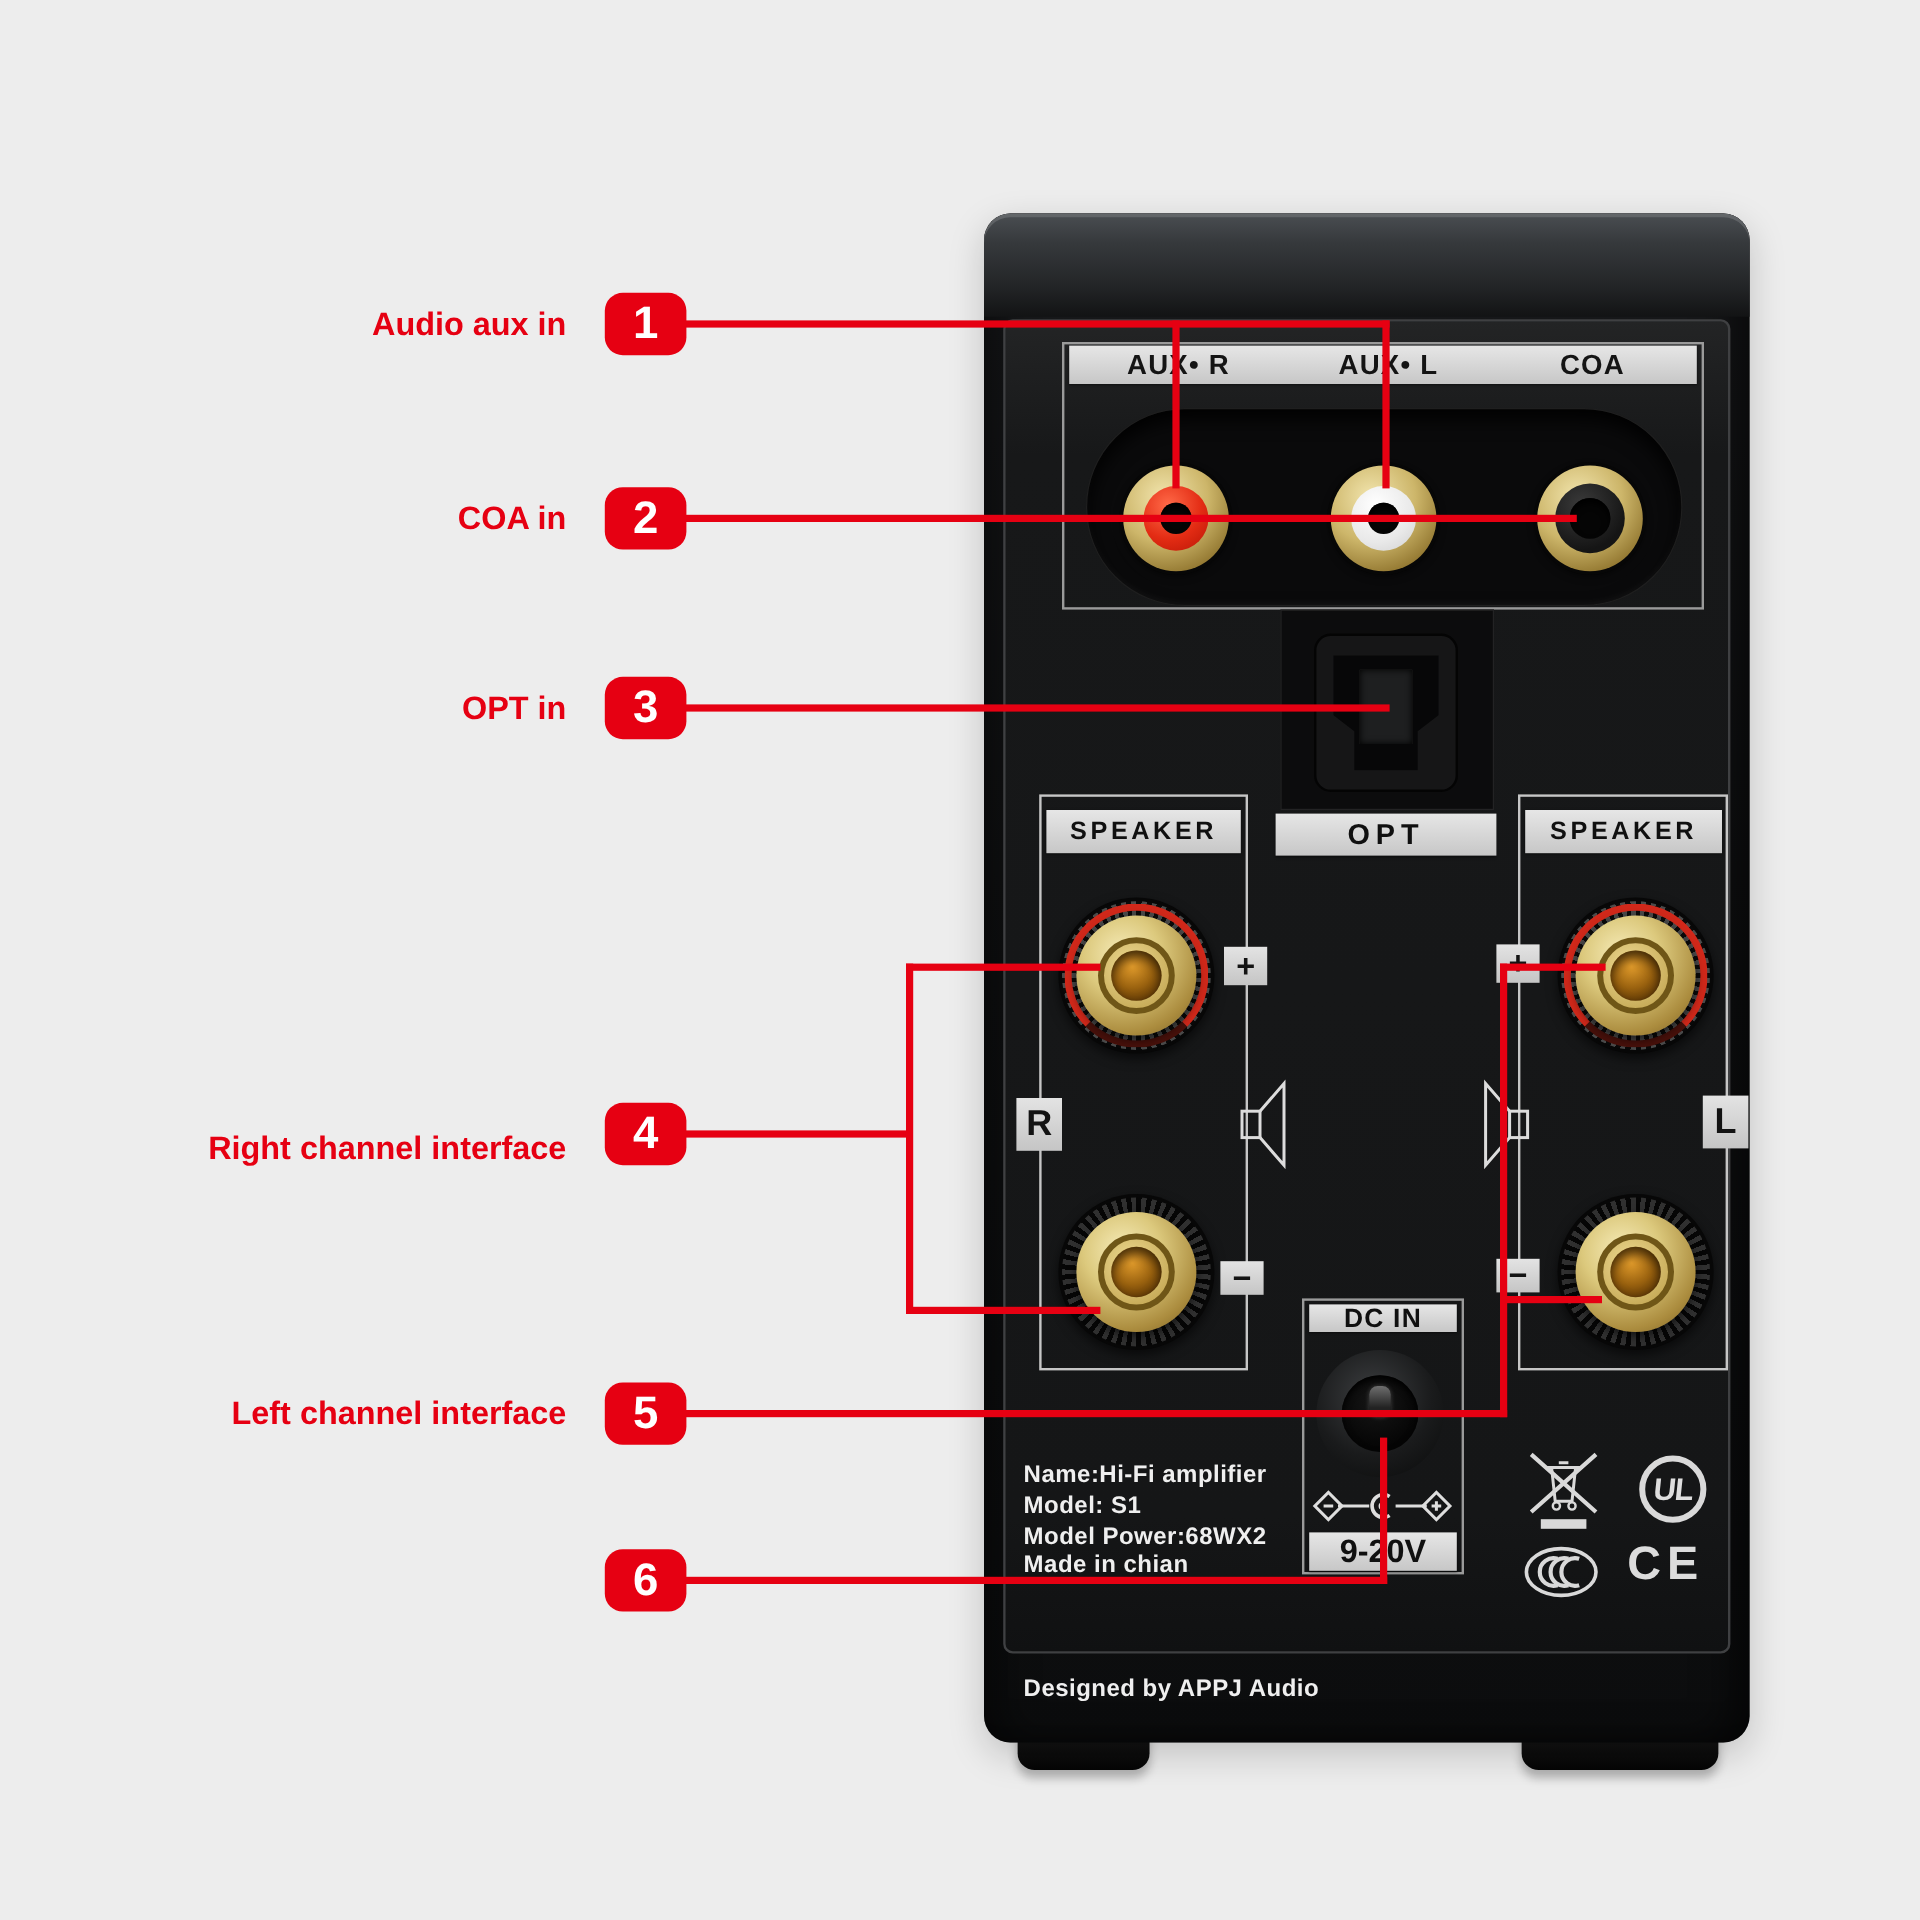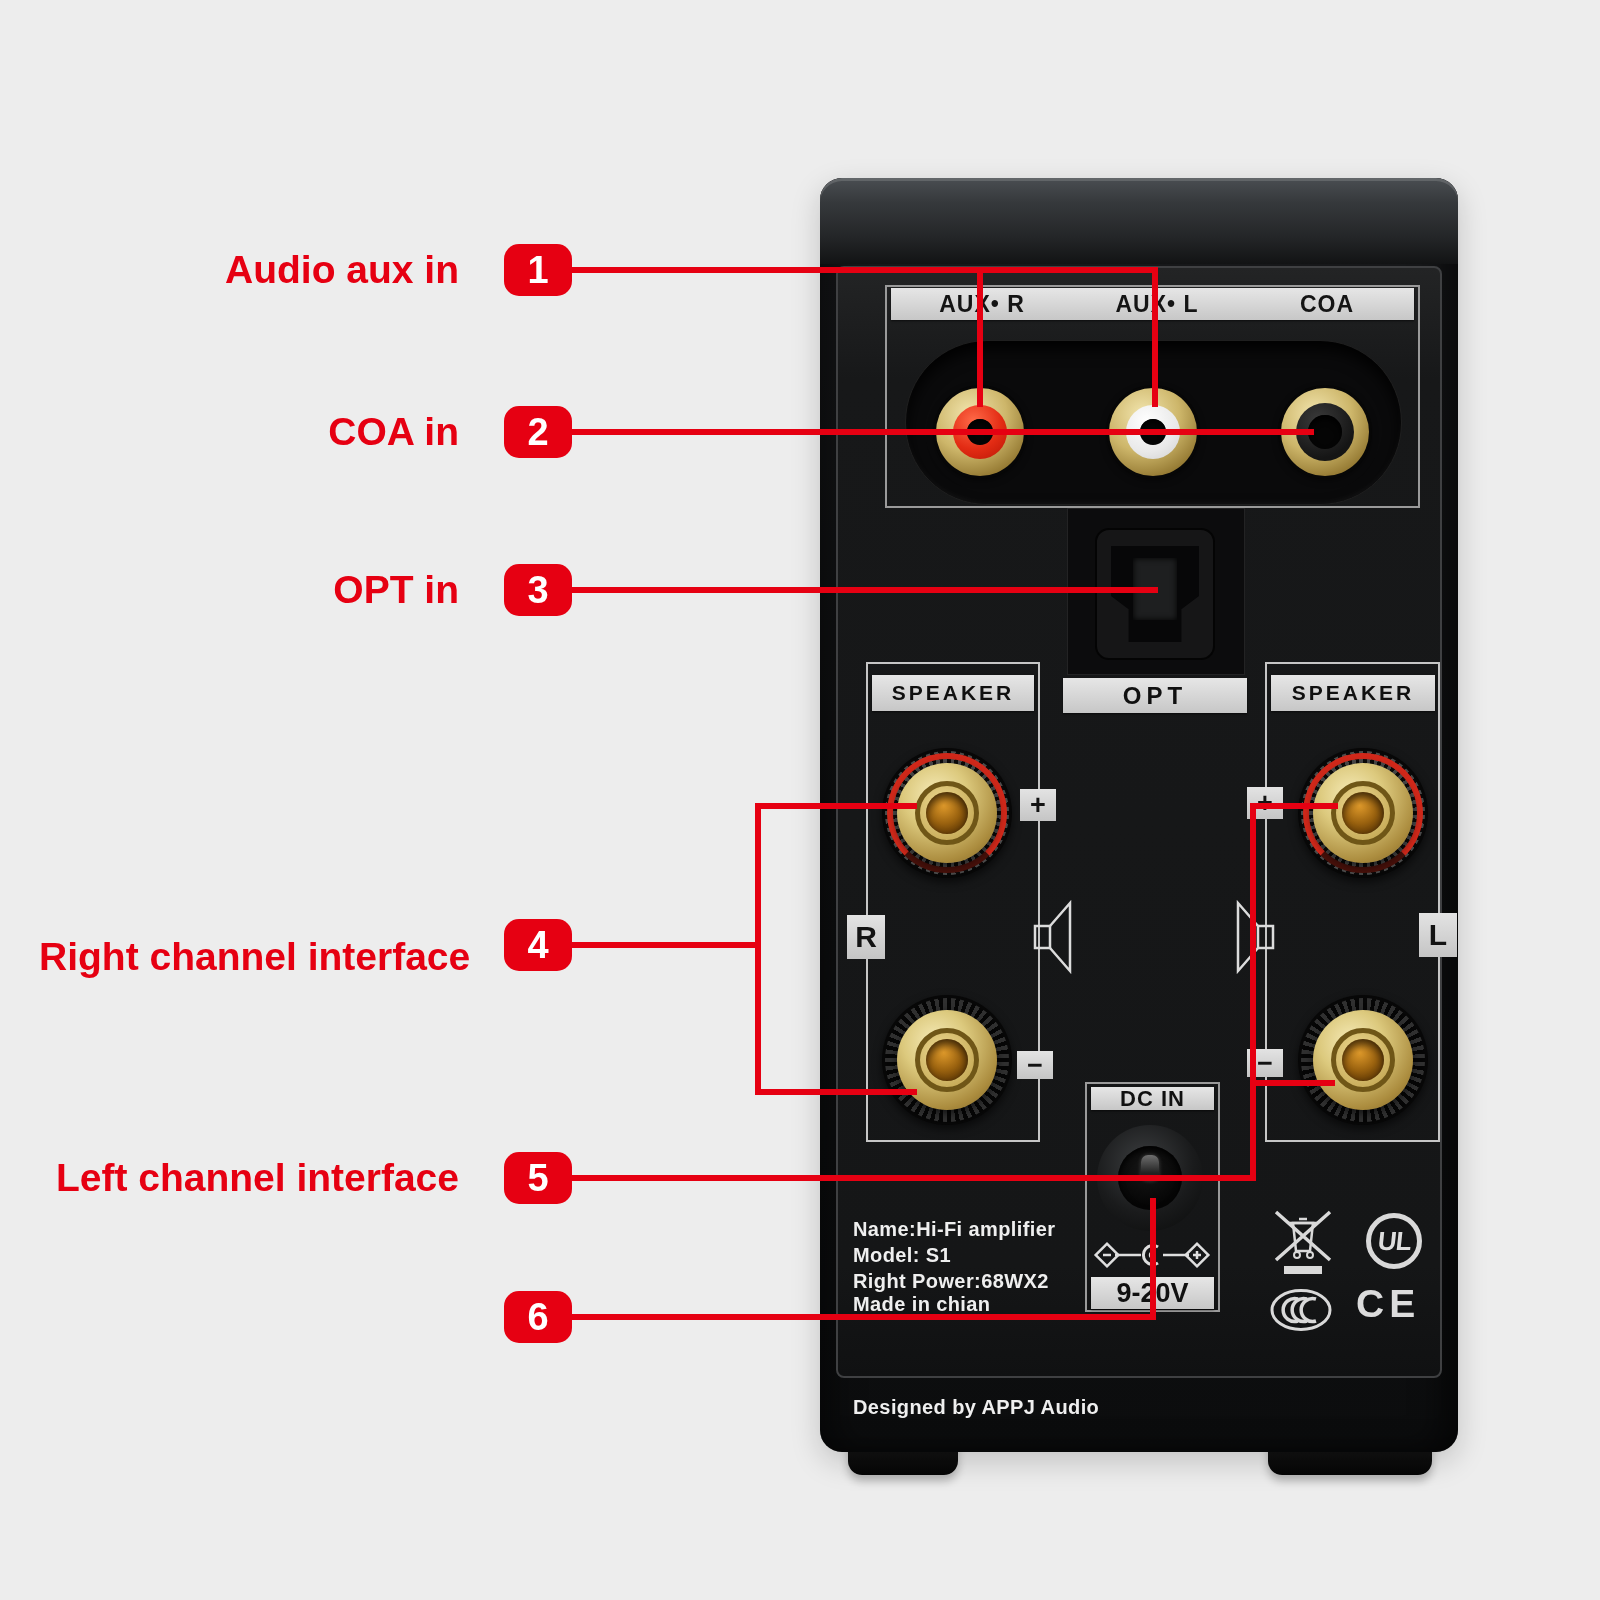--- a/index.html
+++ b/index.html
@@ -92,8 +92,8 @@
   .badge{position:absolute;left:504px;width:68px;height:52px;background:#e60012;border-radius:15px;
          color:#ffffff;font-weight:bold;font-size:38px;display:flex;align-items:center;justify-content:center;
          z-index:42;}
-  .rlabel{position:absolute;left:39px;width:420px;height:52px;line-height:52px;text-align:right;
-          color:#e60012;font-weight:bold;font-size:39px;z-index:42;white-space:nowrap;}
+  .rlabel{position:absolute;left:52px;width:420px;height:52px;line-height:52px;text-align:right;
+          color:#e60012;font-weight:bold;font-size:27px;z-index:42;white-space:nowrap;}
   svg{display:block;}
 </style>
 </head>

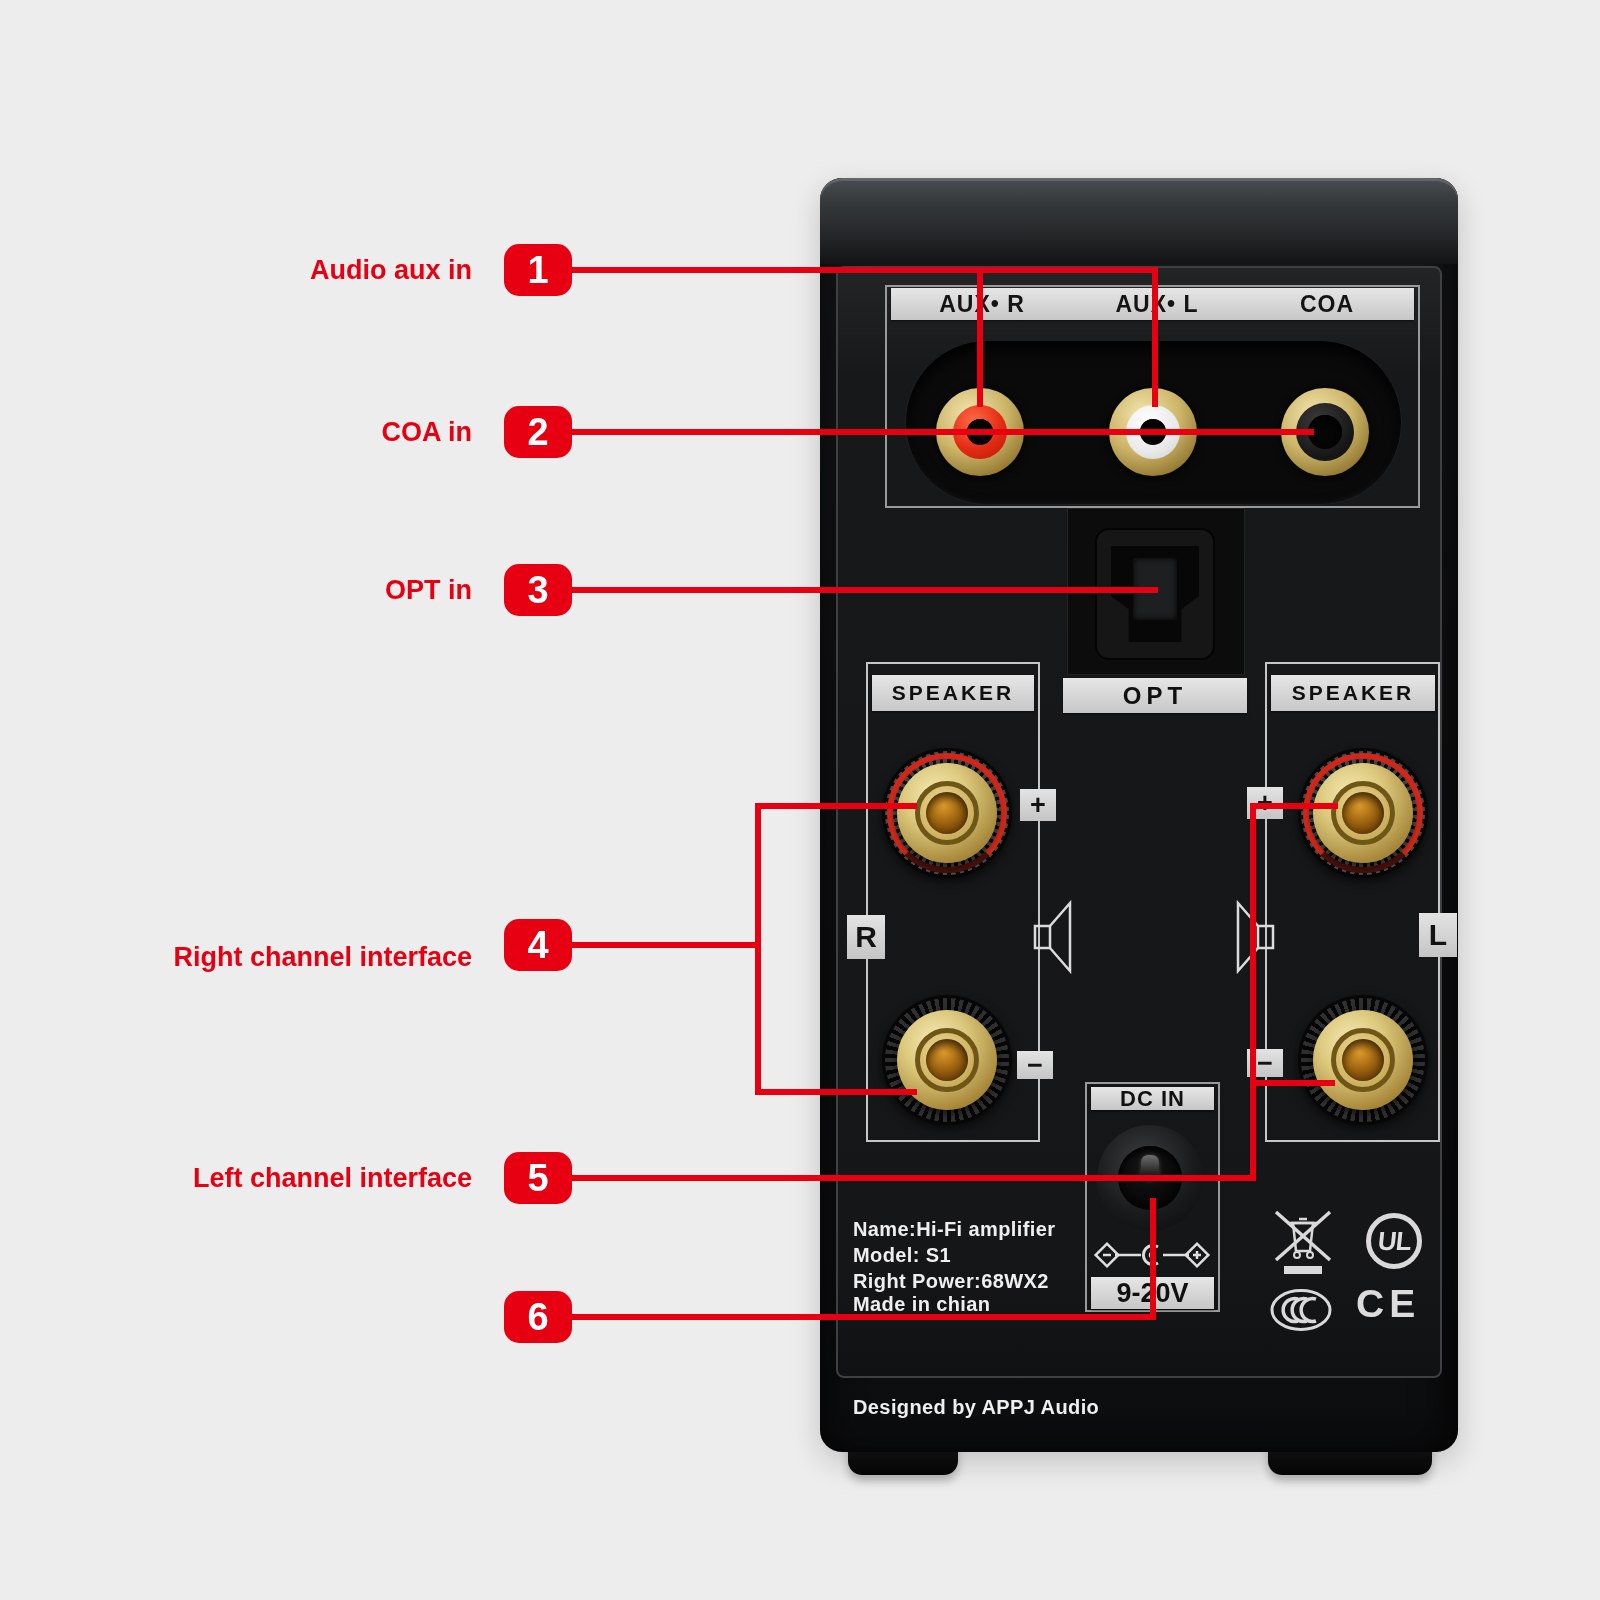--- a/index.html
+++ b/index.html
@@ -203,7 +203,7 @@
 
   <div class="spec" style="left:853px;top:1217px;">Name:Hi-Fi amplifier</div>
   <div class="spec" style="left:853px;top:1243px;">Model: S1</div>
-  <div class="spec" style="left:853px;top:1269px;">Right Power:68WX2</div>
+  <div class="spec" style="left:853px;top:1269px;">Model Power:68WX2</div>
   <div class="spec" style="left:853px;top:1292px;">Made in chian</div>
   <div class="spec" style="left:853px;top:1395px;">Designed by APPJ Audio</div>
 

